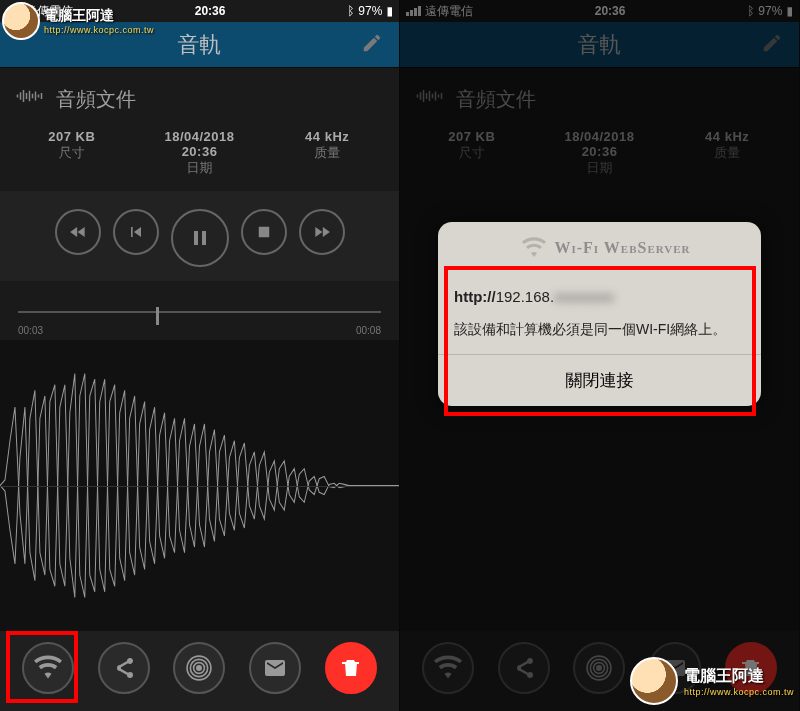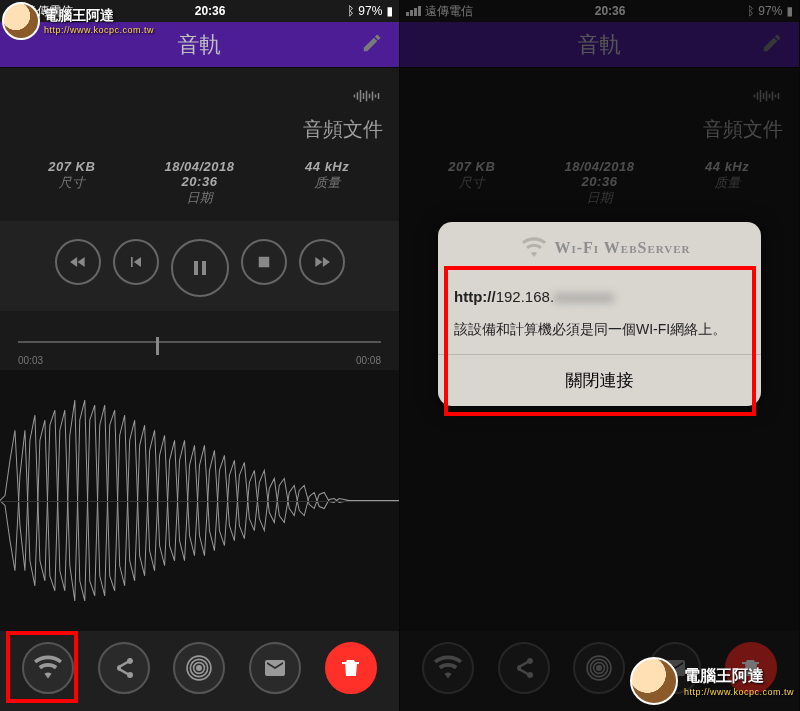--- a/index.html
+++ b/index.html
@@ -53,7 +53,7 @@
     align-items: center;
     justify-content: space-between;
     padding: 0 12px;
-    background: #4c1d95;
+    background: #0c4a6e;
     border-bottom: 1px solid #0a0a0a;
   }
   .nav-title { width: 100%; text-align: center; font-size: 22px; color: #bfbfbf; }

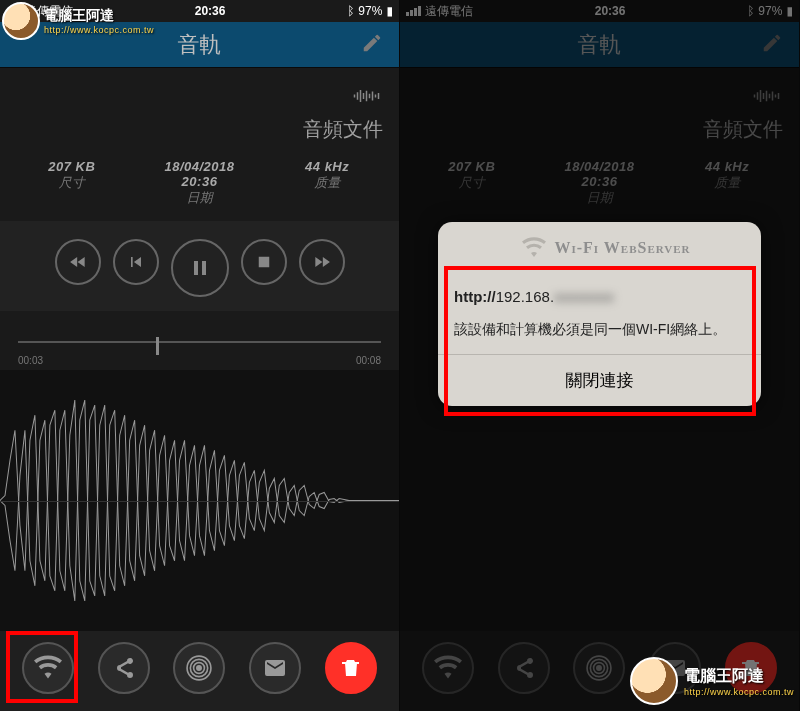--- a/index.html
+++ b/index.html
@@ -62,11 +62,10 @@
   .file-header {
     padding: 18px 16px 6px 16px;
     display: flex;
-    align-items: flex-end;
+    align-items: flex-start;
     gap: 10px;
     color: #9f9f9f;
     font-size: 20px;
-    flex-direction: column;
   }
   .info-row {
     display: flex;

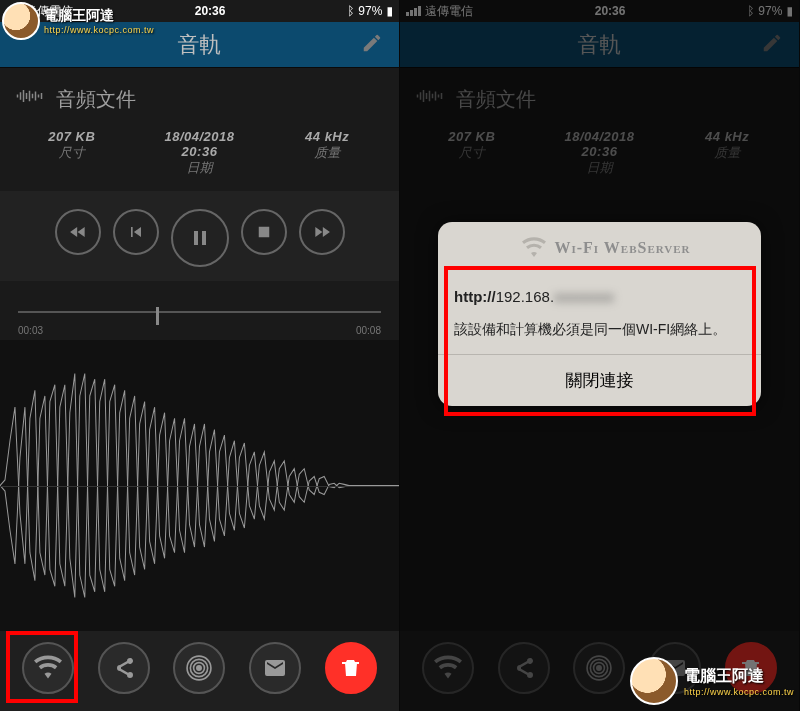--- a/index.html
+++ b/index.html
@@ -69,10 +69,9 @@
   }
   .info-row {
     display: flex;
-    justify-content: flex-end;
+    justify-content: flex-start;
     padding: 10px 8px 14px 8px;
     text-align: center;
-    font-style: italic;
   }
   .info-cell { flex:1; color:#888; }
   .info-val { font-size: 13px; color: #aaa; font-weight: 600; letter-spacing: .5px;}

